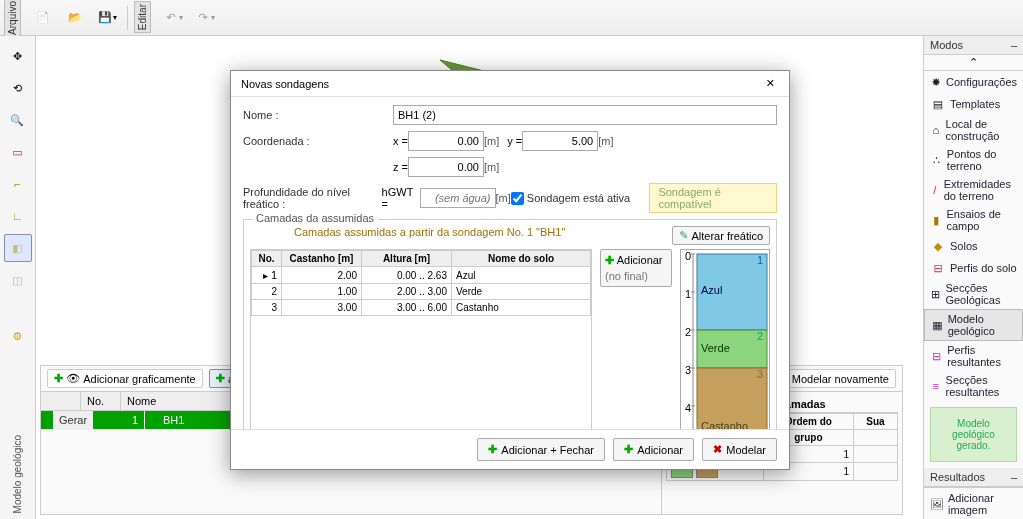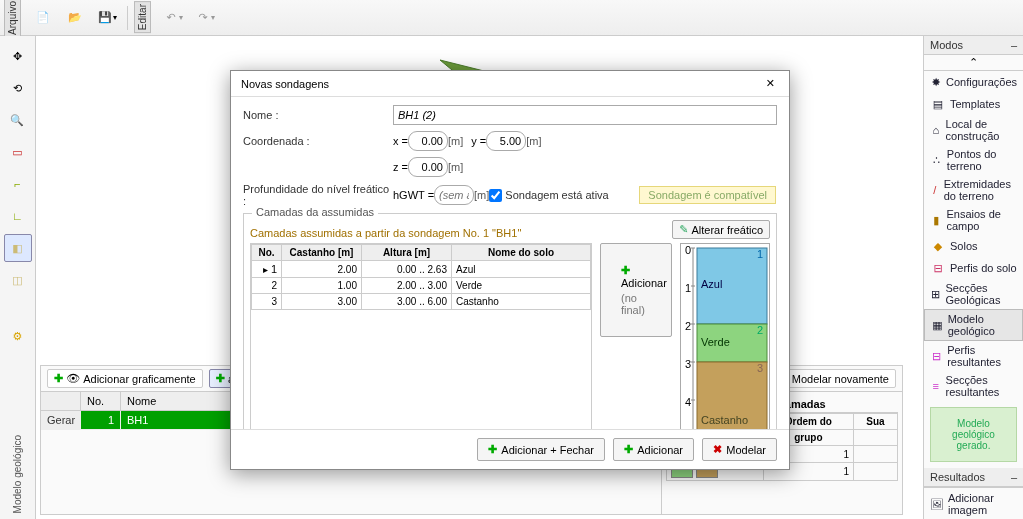--- a/index.html
+++ b/index.html
@@ -295,7 +295,7 @@
     <div class="modal-body">
       <div class="form-row">
         <label>Nome :</label>
-        <input type="text" style="flex: 1 1 0%; font-style: italic;" value="BH1 (2)">
+        <input type="text" style="flex: 1 1 0%;" value="BH1 (2)">
       </div>
       <div class="form-row">
         <label>Coordenada :</label>

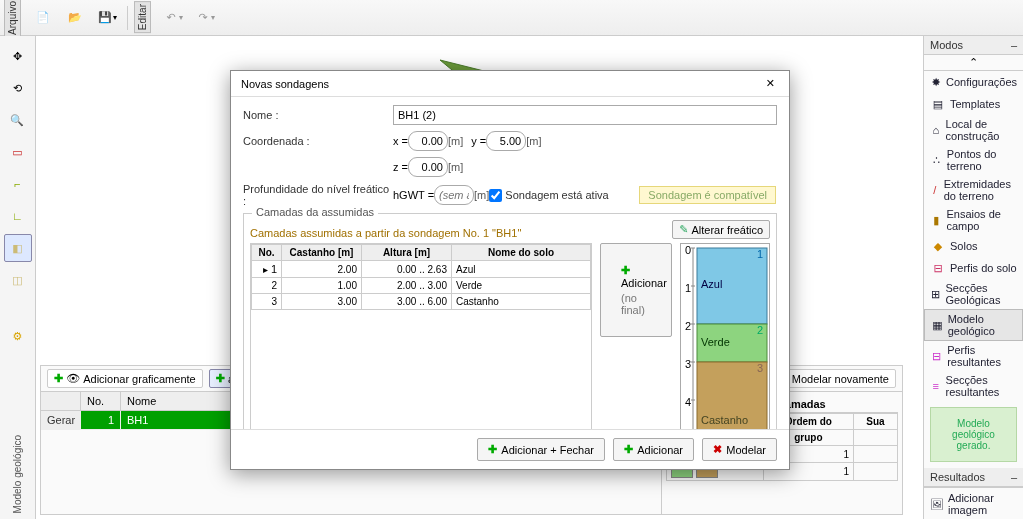--- a/index.html
+++ b/index.html
@@ -56,7 +56,7 @@
 .form-row { display:flex; align-items:center; }
 .form-row label { width:150px; color:#333; }
 .form-row input[type=text] { border:1px solid #aaa; padding:2px 4px; height:20px; }
-.coord-input { width:40px; text-align:right;border-radius:9px; }
+.coord-input { width:76px; text-align:right; }
 .unit { color:#555; }
 .checkbox { display:flex; align-items:center; gap:3px; }
 .compat { background:#fff8d0; border:1px solid #e6d77a; padding:2px 8px; color:#8a6; }

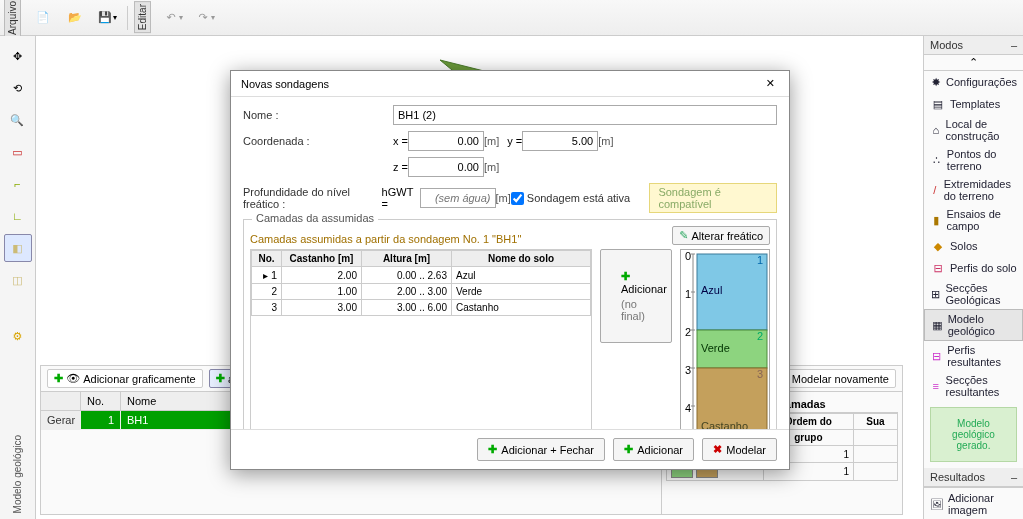--- a/index.html
+++ b/index.html
@@ -62,7 +62,7 @@
 .compat { background:#fff8d0; border:1px solid #e6d77a; padding:2px 8px; color:#8a6; }
 .fieldset { border:1px solid #ccc; padding:6px; flex:1; display:flex; flex-direction:column; position:relative; }
 .fieldset-legend { position:absolute; top:-8px; left:8px; background:#fff; padding:0 4px; color:#555; }
-.layer-head { display:flex; align-items:flex-end; gap:22px; margin-bottom:4px; }
+.layer-head { display:flex; align-items:flex-start; gap:22px; margin-bottom:4px;margin-left:44px; }
 .layer-head .assumed { color:#a07000; flex:1; }
 .small-btn { border:1px solid #aaa; background:#f5f5f5; padding:2px 6px; cursor:pointer; display:flex; align-items:center; gap:3px; border-radius:2px; }
 .layer-content { display:flex; flex:1; gap:8px; overflow:hidden; }

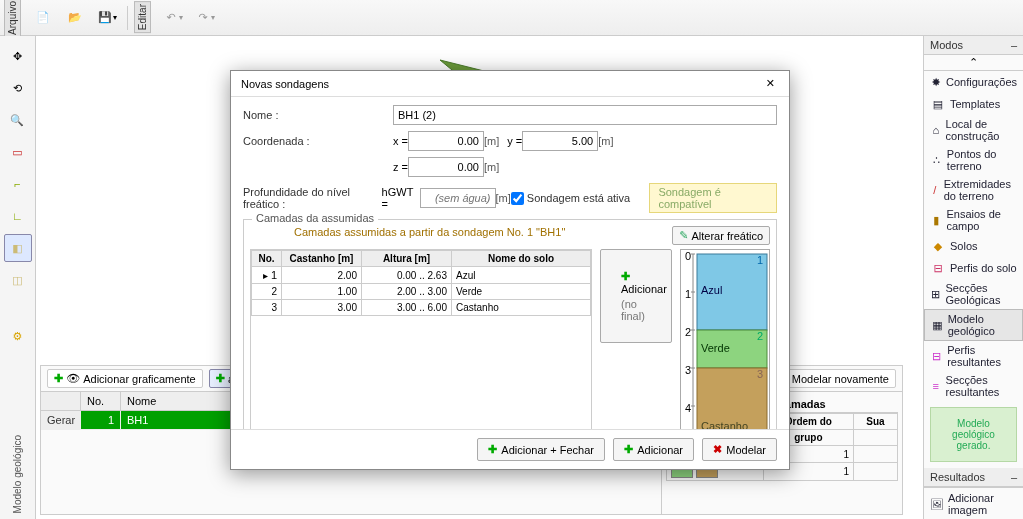--- a/index.html
+++ b/index.html
@@ -365,7 +365,7 @@
               </table>
           </div>
           <div class="add-col">
-            <div class="small-btn" style="flex-direction:column;align-items:flex-start;padding:20px">
+            <div class="small-btn" style="flex-direction:column;align-items:flex-start;padding:4px">
               <span><span class="plus-icon">✚</span> <span>Adicionar</span></span>
               <span style="color:#777">(no final)</span>
             </div>

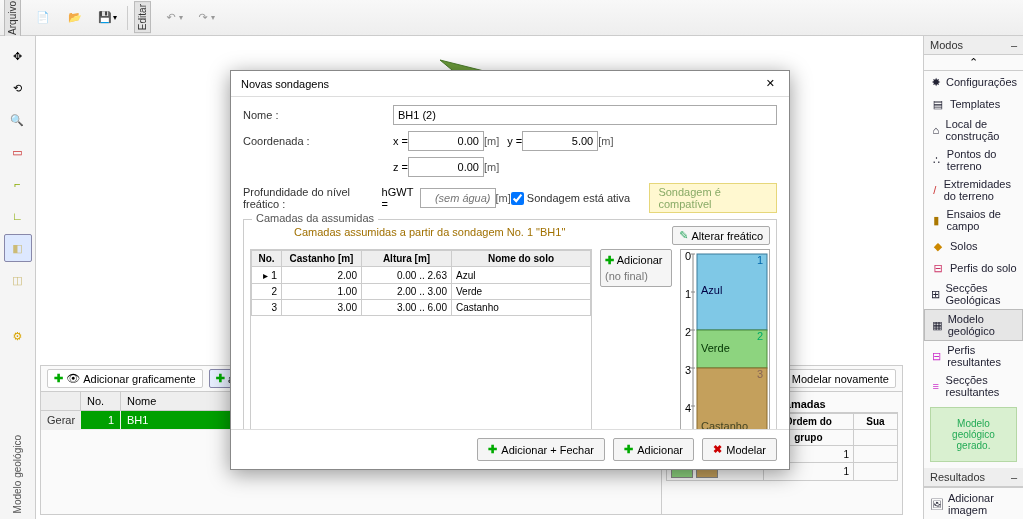--- a/index.html
+++ b/index.html
@@ -39,7 +39,7 @@
 .bp-left .hdr { display:flex; background:#eee; border-bottom:1px solid #ccc; }
 .bp-left .hdr div { padding:3px 6px; border-right:1px solid #ccc; }
 .bp-left .row { display:flex; border-bottom:1px solid #eee; }
-.bp-left .row div { padding:3px 6px; border-right:1px solid #eee; }
+.bp-left .row div { padding:3px 6px; border-right:1px solid #eee;margin-left:12px; }
 .bp-left .row.sel { background:#00a000; color:#fff; }
 .bp-right { width:240px; padding:4px; }
 .bp-right .hdr2 { font-weight:bold; padding:2px; border-bottom:1px solid #ccc; }

